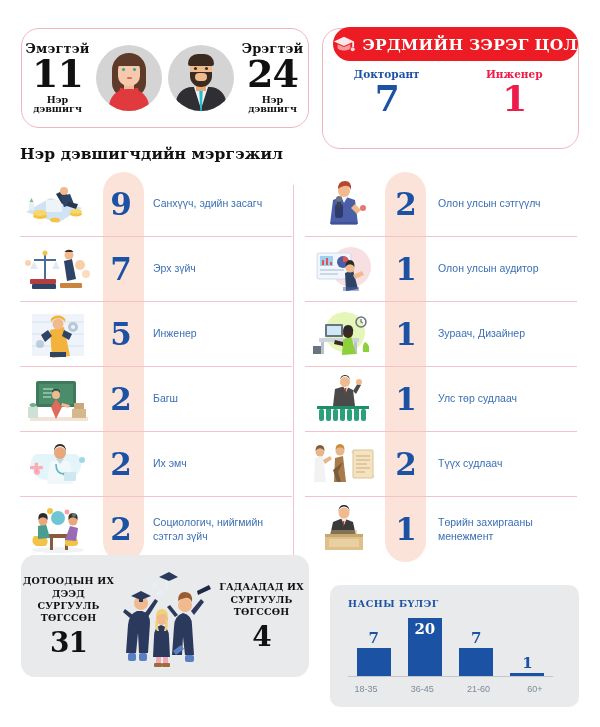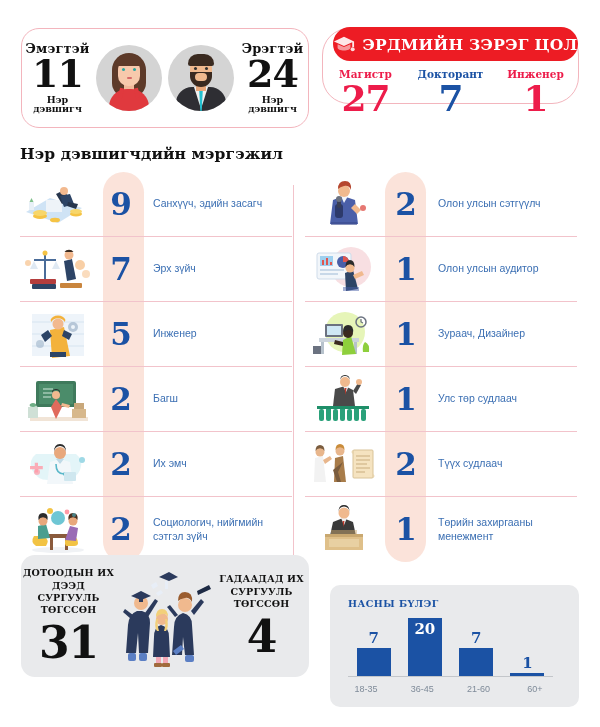--- a/index.html
+++ b/index.html
@@ -60,8 +60,8 @@
 
   
   .degree-card{
-    position:absolute;left:322px;top:28px;width:257px;height:76px;
-    border:1.5px solid #f3b5bd;border-radius:27px;background:#fff;box-sizing:border-box;
+    position:absolute;left:322px;top:28px;width:257px;height:121px;
+    border:1.5px solid #f3b5bd;border-radius:18px;background:#fff;box-sizing:border-box;
   }
   .degree-banner{
     position:absolute;left:10px;top:-2px;width:245px;height:34px;background:#ed1c24;

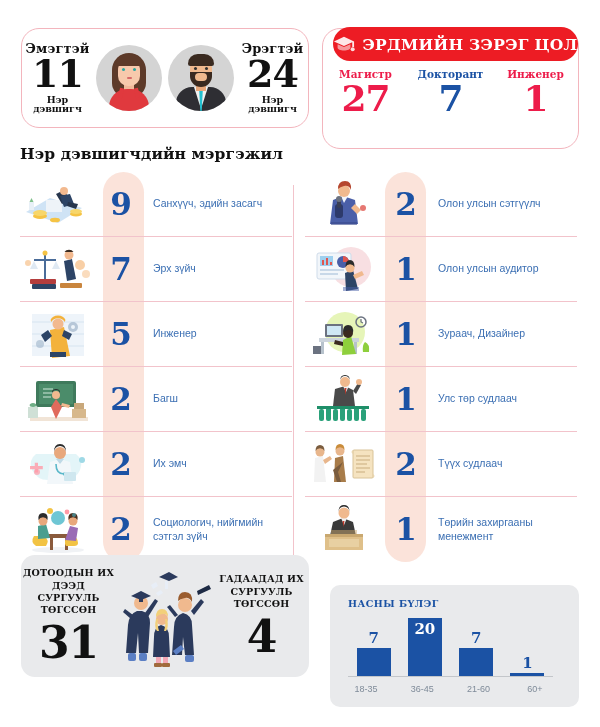--- a/index.html
+++ b/index.html
@@ -206,10 +206,6 @@
       <span class="btxt">ЭРДМИЙН ЗЭРЭГ ЦОЛ</span>
     </div>
     <div class="degree-row">
-      <div class="dcell">
-        <div class="dlabel" style="color:#ed1c4a">Магистр</div>
-        <div class="dnum" style="color:#ed1c4a">27</div>
-      </div>
       <div class="dcell">
         <div class="dlabel" style="color:#1b52a4">Докторант</div>
         <div class="dnum" style="color:#1b52a4">7</div>

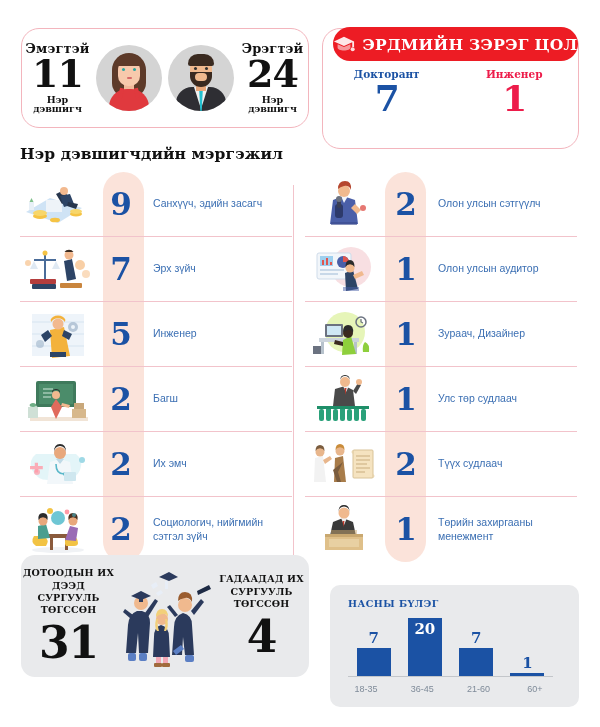--- a/index.html
+++ b/index.html
@@ -121,7 +121,7 @@
     line-height:1.3;letter-spacing:.2px;
   }
   .gside .gnum{
-    font-family:"DejaVu Serif", serif;font-weight:bold;font-size:44px;color:#111;
+    font-family:"DejaVu Serif", serif;font-weight:bold;font-size:28px;color:#111;
     margin-top:4px;line-height:1;letter-spacing:-1px;
   }
   .gmid{flex:1;height:100%;position:relative;}

